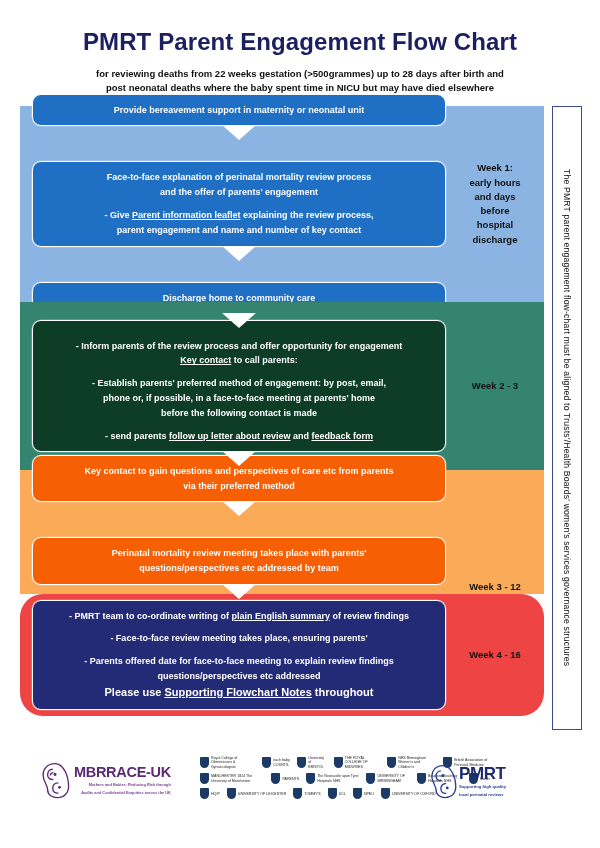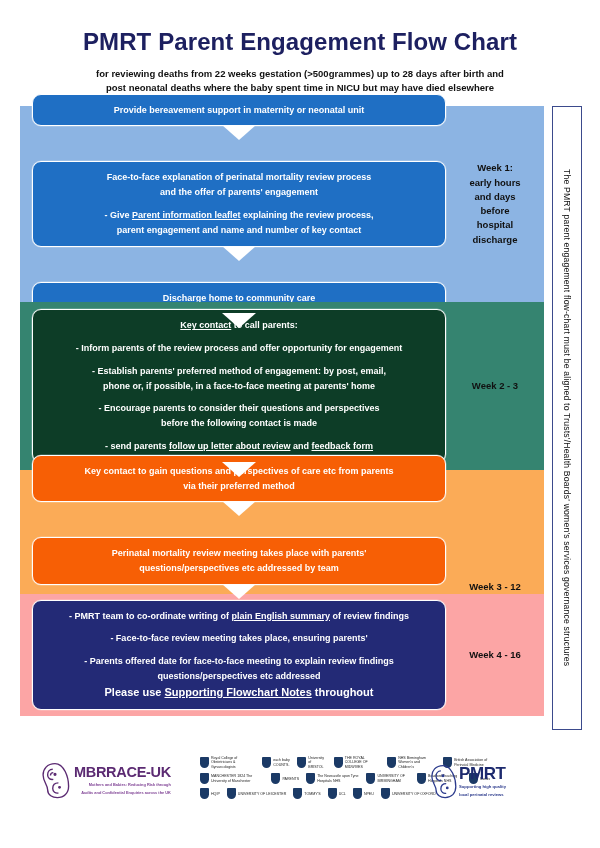--- a/index.html
+++ b/index.html
@@ -161,8 +161,8 @@
       <div class="band band-green" style="height: 168px;">
         <div class="band-inner">
           <div class="box box-green">
+            <span class="line gap">- Inform parents of the review process and offer opportunity for engagement</span>
             <span class="line"><span class="u">Key contact</span> to call parents:</span>
-            <span class="line gap">- Inform parents of the review process and offer opportunity for engagement</span>
             <span class="line gap">- Establish parents' preferred method of engagement: by post, email,</span>
             <span class="line">phone or, if possible, in a face-to-face meeting at parents' home</span>
             <span class="line gap">- Encourage parents to consider their questions and perspectives</span>

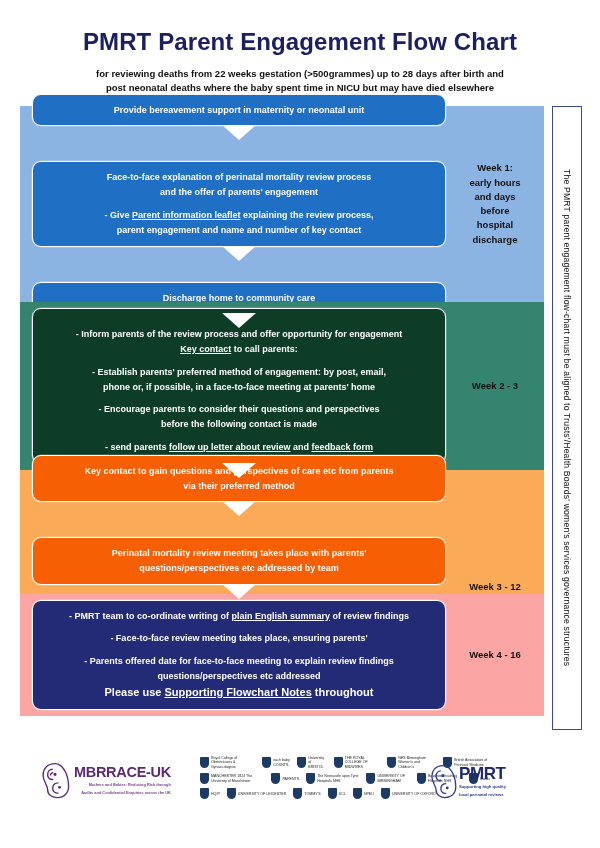--- a/index.html
+++ b/index.html
@@ -165,7 +165,6 @@
             <span class="line"><span class="u">Key contact</span> to call parents:</span>
             <span class="line gap">- Establish parents' preferred method of engagement: by post, email,</span>
             <span class="line">phone or, if possible, in a face-to-face meeting at parents' home</span>
-            <span class="line gap">- Encourage parents to consider their questions and perspectives</span>
             <span class="line">before the following contact is made</span>
             <span class="line gap">- send parents <span class="u">follow up letter about review</span> and <span class="u">feedback form</span></span>
             <div class="arrow" style="bottom: -15px; left: 50%;"></div>

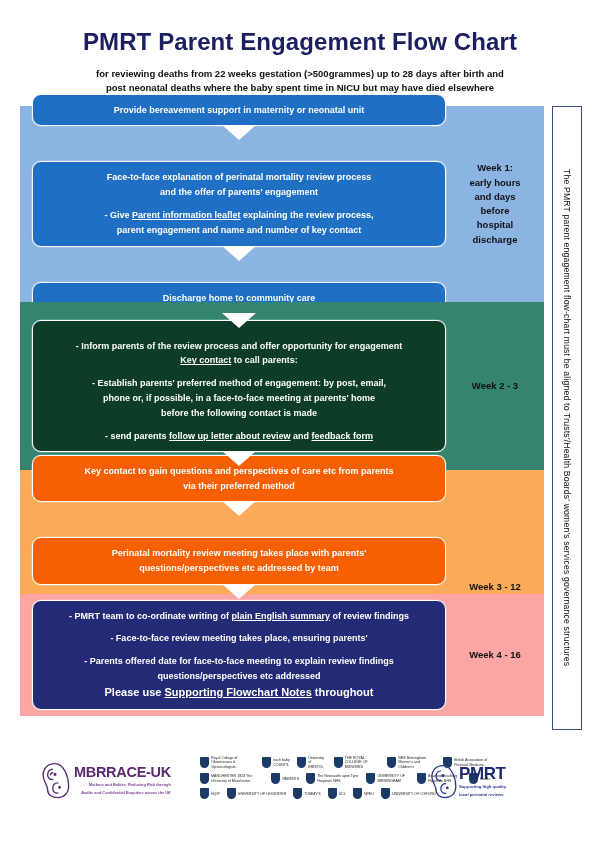--- a/index.html
+++ b/index.html
@@ -35,7 +35,7 @@
   .band-green  { background: #358470; }
   .band-orange { background: #fba košický; }
   .band-orange { background: #fbab57; }
-  .band-purple { background: #fca5a5; }
+  .band-purple { background: #ef4444; border-radius: 23px; }
 
   .band-inner { flex: 1 1 auto; padding: 9px 0 9px 12px; }
   .week {

